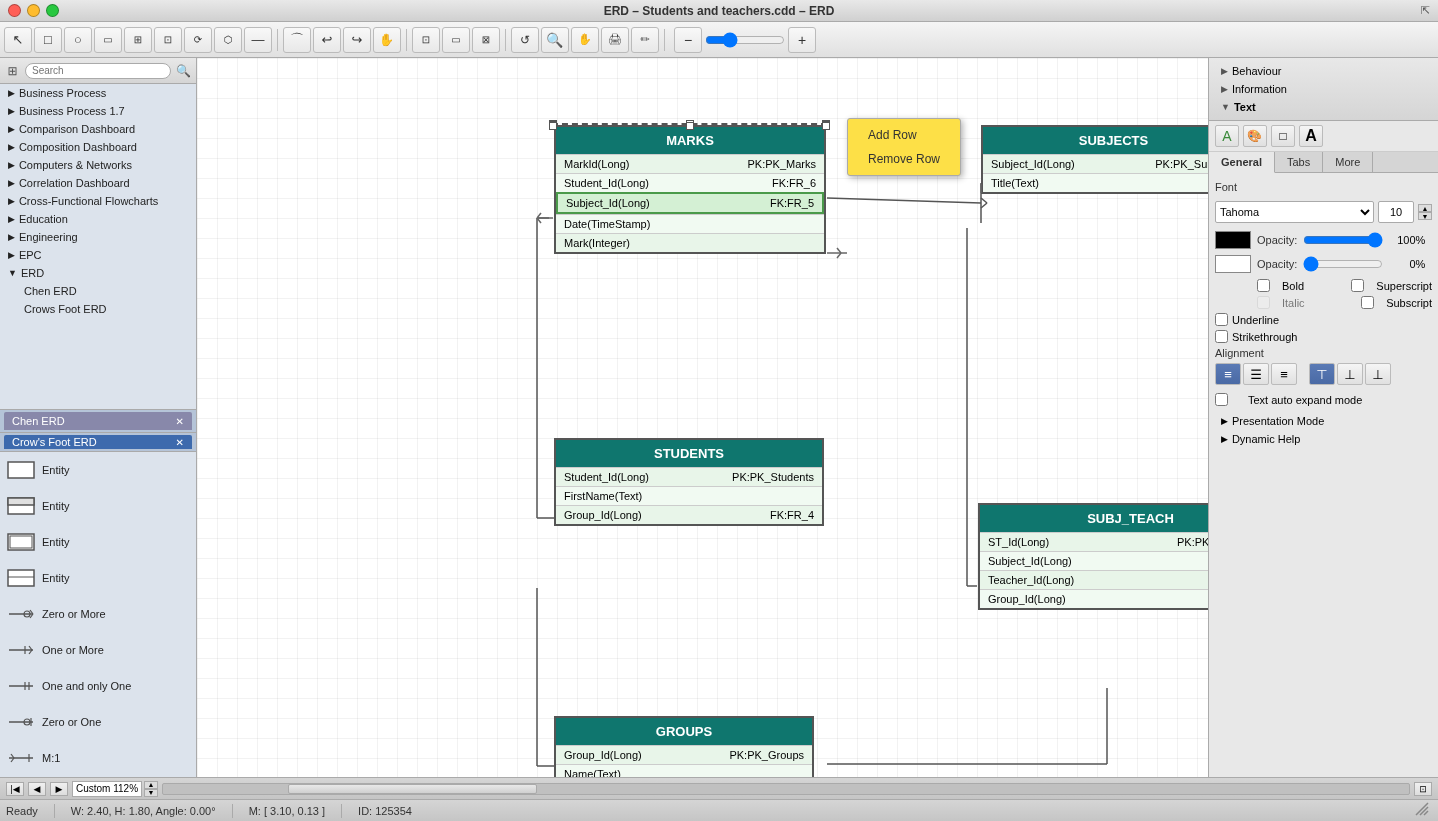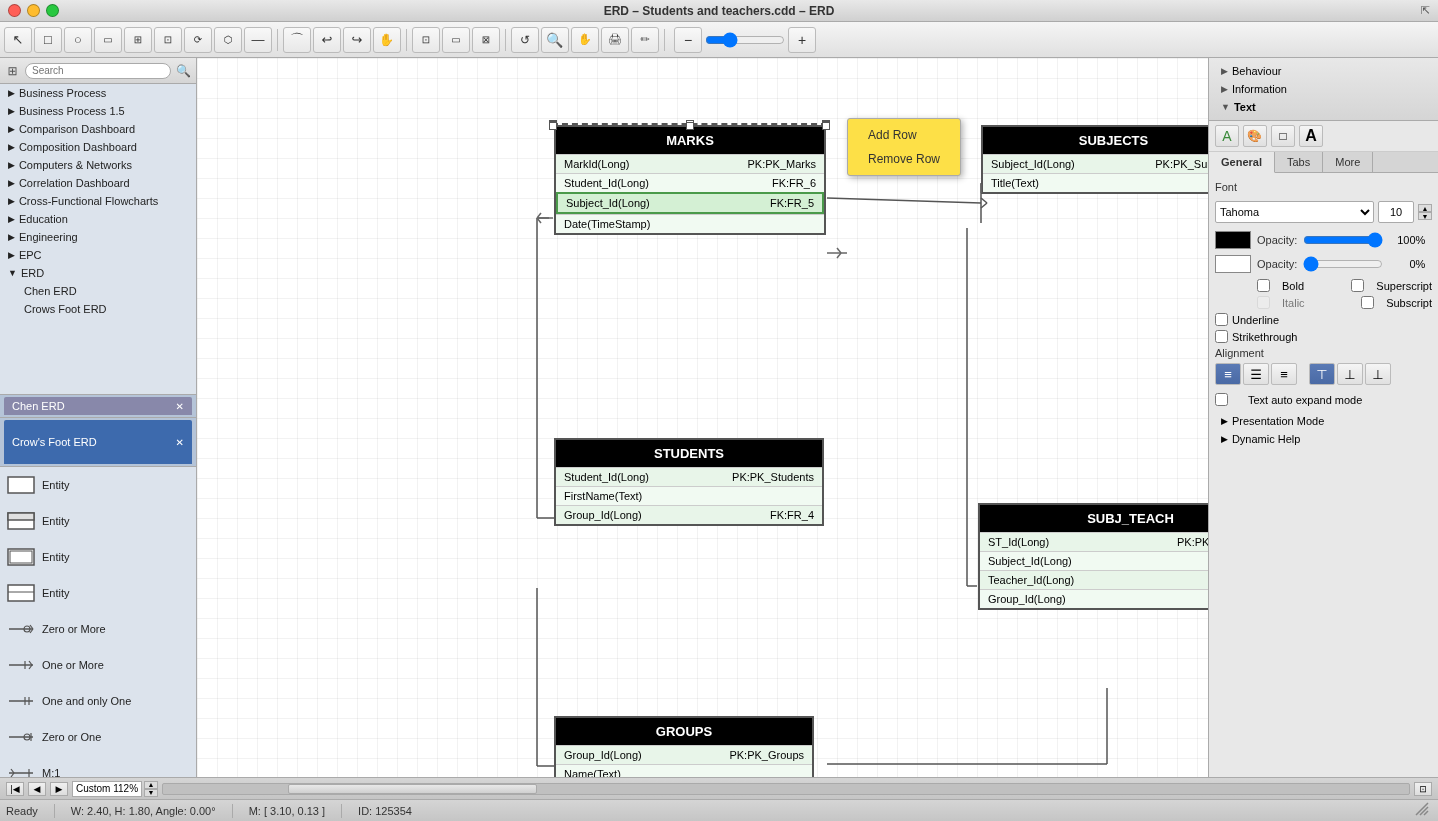--- a/index.html
+++ b/index.html
@@ -469,7 +469,7 @@
       </div>
       <div class="sidebar-group">
         <span class="expand">▶</span>
-        <span>Business Process 1.5</span>
+        <span>Business Process 1.7</span>
       </div>
       <div class="sidebar-group">
         <span class="expand">▶</span>

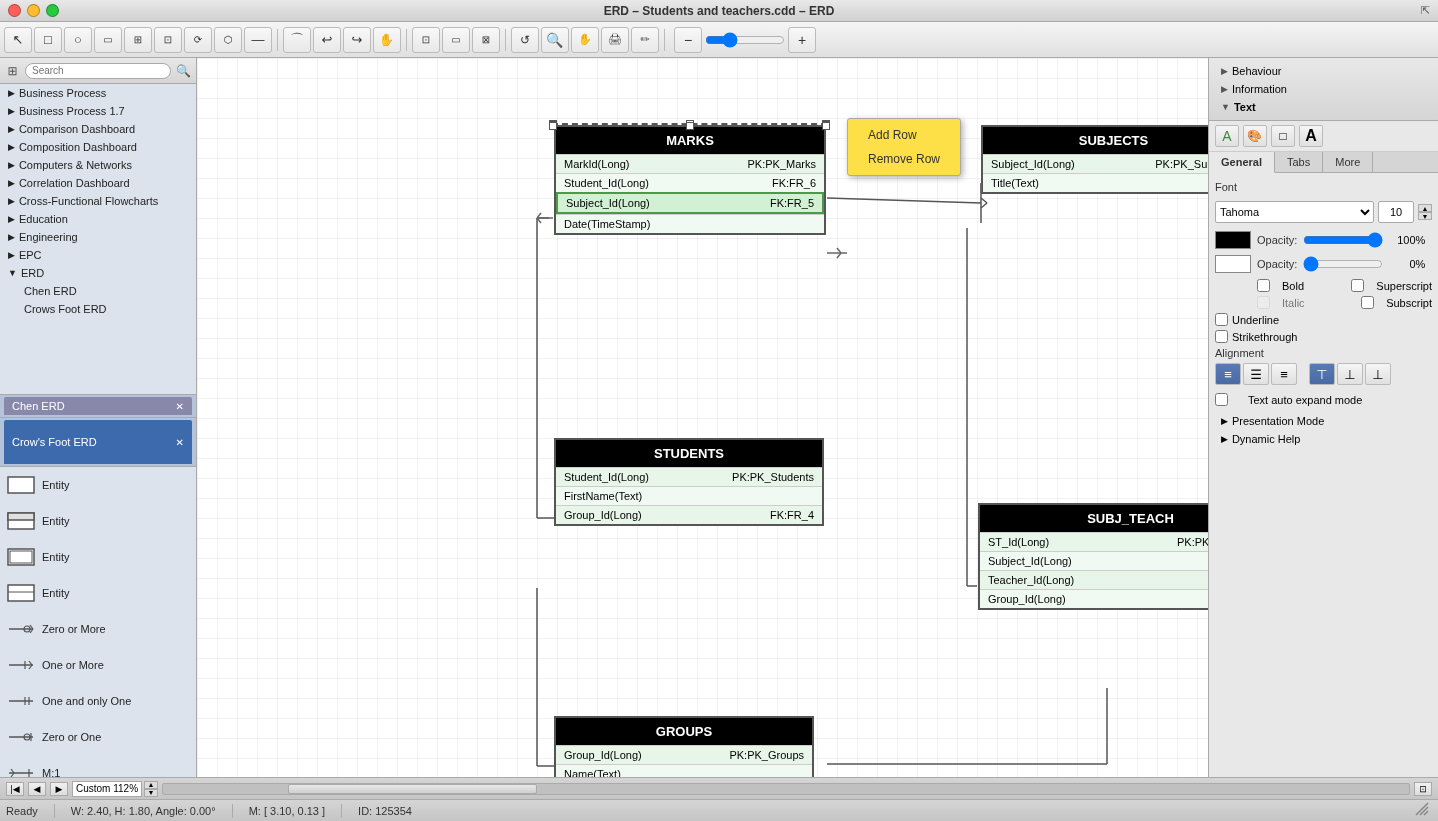--- a/index.html
+++ b/index.html
@@ -166,7 +166,7 @@
       min-width: 260px;
     }
     .erd-header {
-      background: #000000;
+      background: #0f766e;
       color: white;
       text-align: center;
       font-weight: bold;

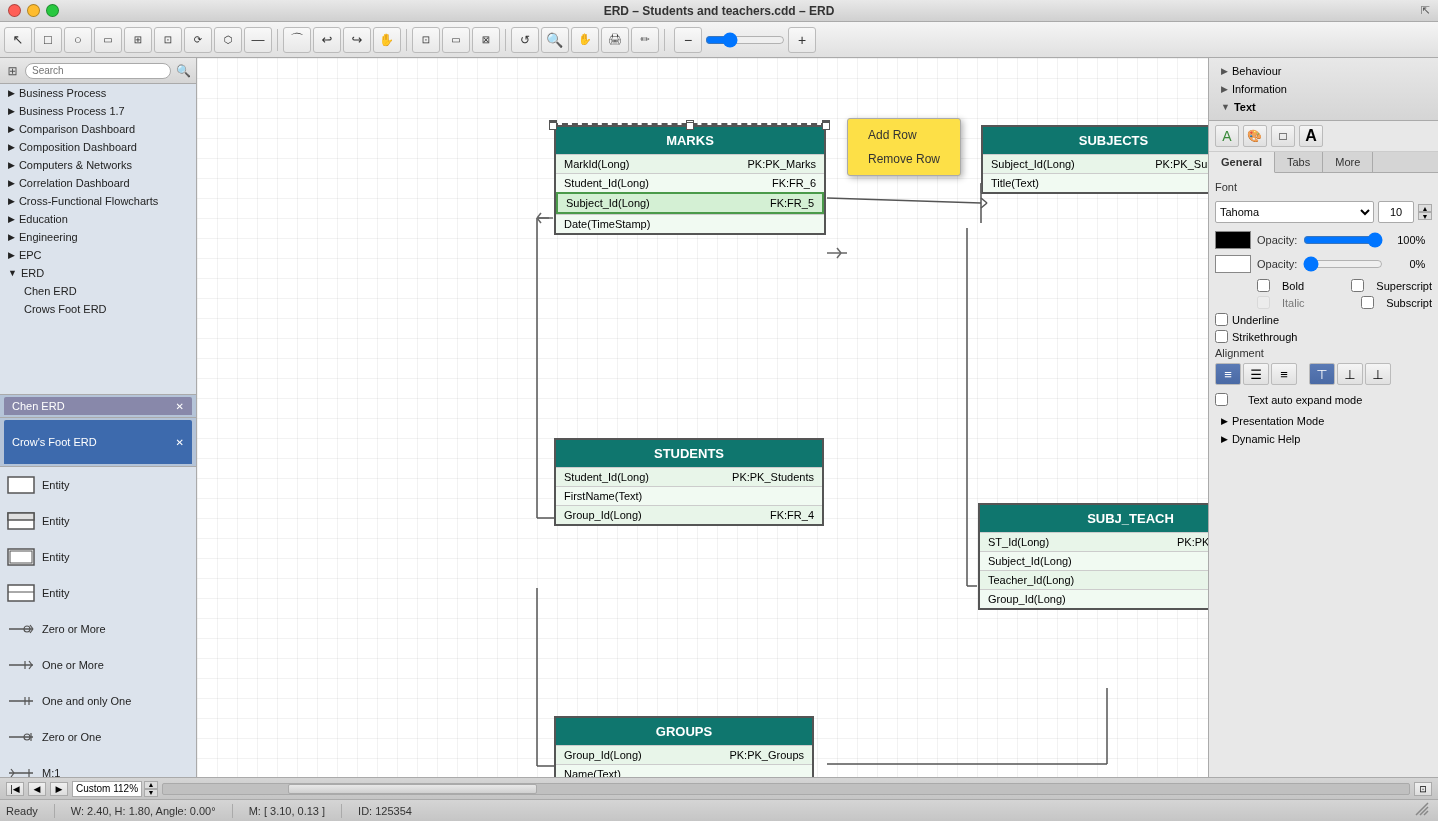--- a/index.html
+++ b/index.html
@@ -683,6 +683,10 @@
         <span>Date(TimeStamp)</span>
         <span></span>
       </div>
+      <div class="erd-row">
+        <span>Mark(Integer)</span>
+        <span></span>
+      </div>
     </div>
 
     <div class="erd-table" style="top:67px; left:784px; width:265px;">

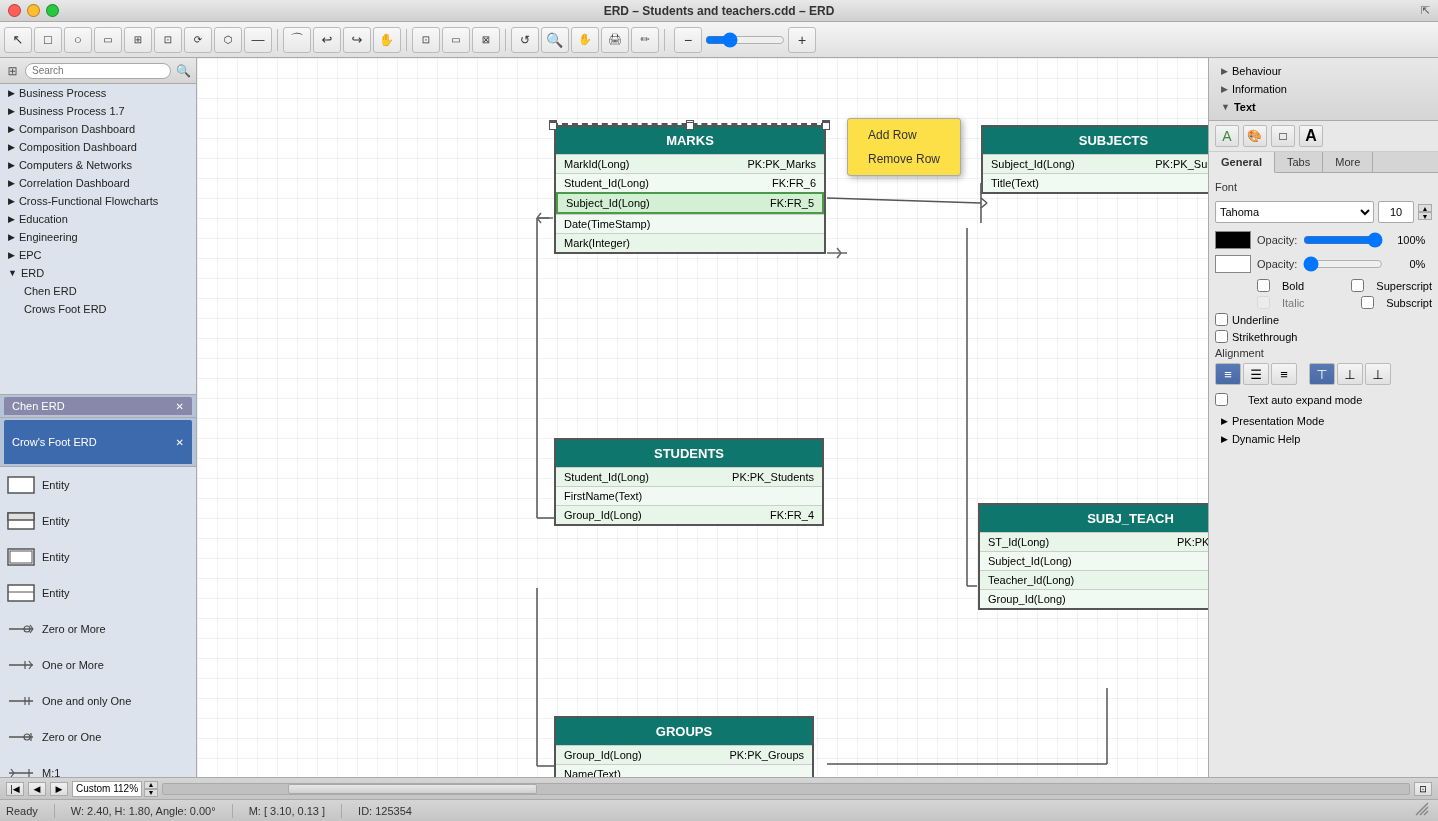--- a/index.html
+++ b/index.html
@@ -523,7 +523,7 @@
         </div>
       </div>
       <div style="display:flex; align-items:center; padding:2px 4px; background:#b5c4d8;">
-        <div style="flex:1; padding:16px 8px; background:#3d6aad; color:white; font-size:11px; display:flex; align-items:center; justify-content:space-between; border-radius:2px 2px 0 0;">
+        <div style="flex:1; padding:1px 8px; background:#3d6aad; color:white; font-size:11px; display:flex; align-items:center; justify-content:space-between; border-radius:2px 2px 0 0;">
           <span>Crow's Foot ERD</span>
           <span style="font-size:10px; cursor:pointer;">✕</span>
         </div>

